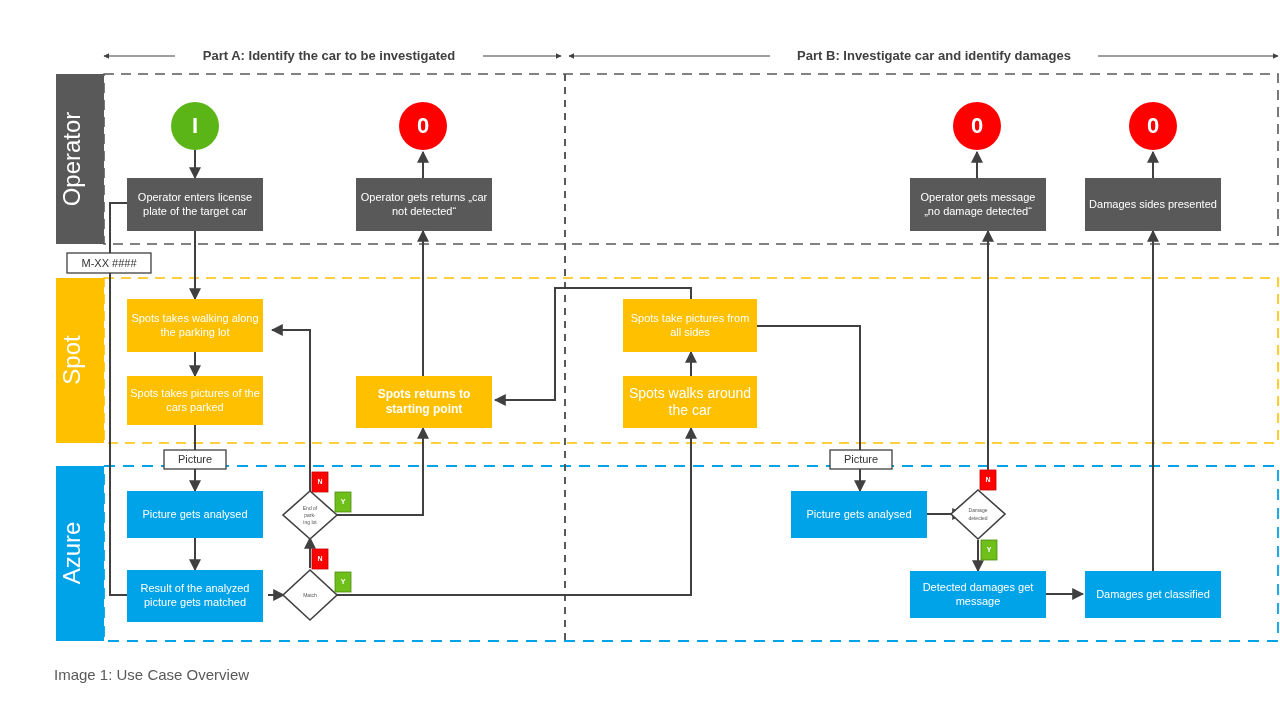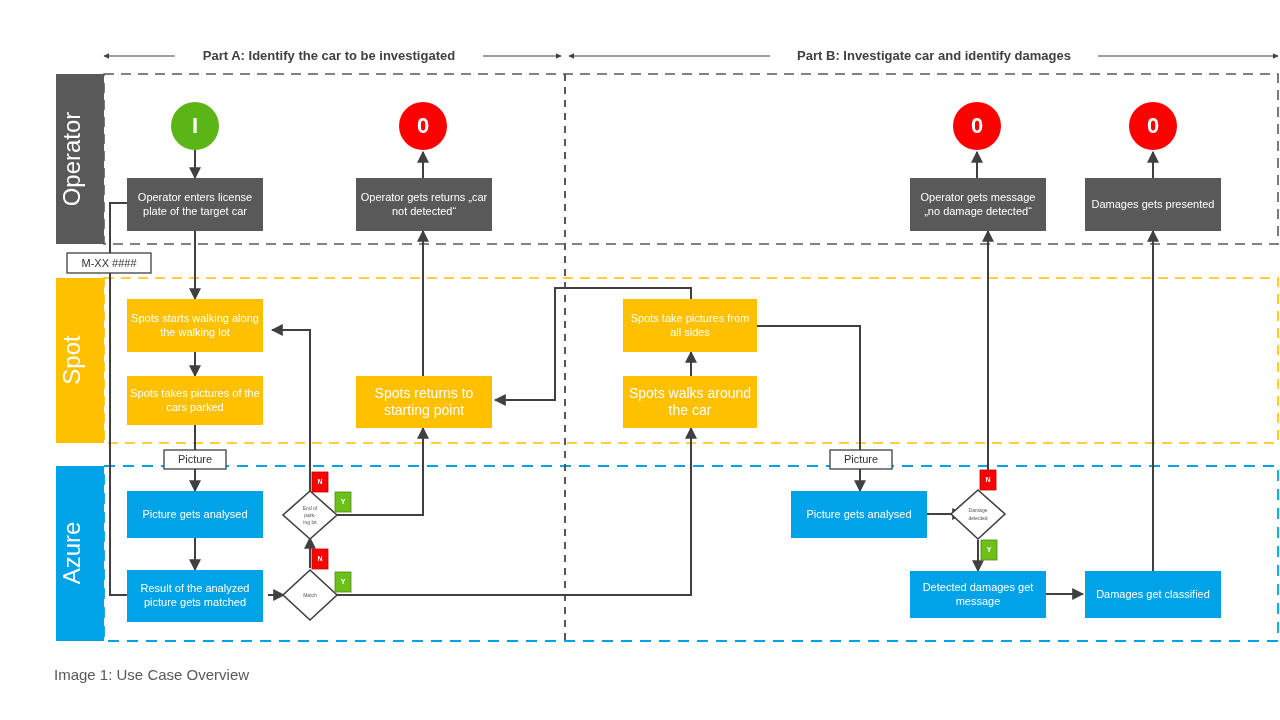--- a/index.html
+++ b/index.html
@@ -148,7 +148,7 @@
     <g>
       <rect x="1045" y="178" width="136" height="53" fill="#595959"></rect>
       <foreignObject x="1047" y="180" width="132" height="49">
-        <div xmlns="http://www.w3.org/1999/xhtml" style="width:132px;height:49px;display:flex;align-items:center;justify-content:center;text-align:center;color:#fff;font-size:11px;line-height:1.25;font-family:'Liberation Sans',sans-serif;">Damages gets presented</div>
+        <div xmlns="http://www.w3.org/1999/xhtml" style="width:132px;height:49px;display:flex;align-items:center;justify-content:center;text-align:center;color:#fff;font-size:11px;line-height:1.25;font-family:'Liberation Sans',sans-serif;">Damages sides presented</div>
       </foreignObject>
     </g>
 

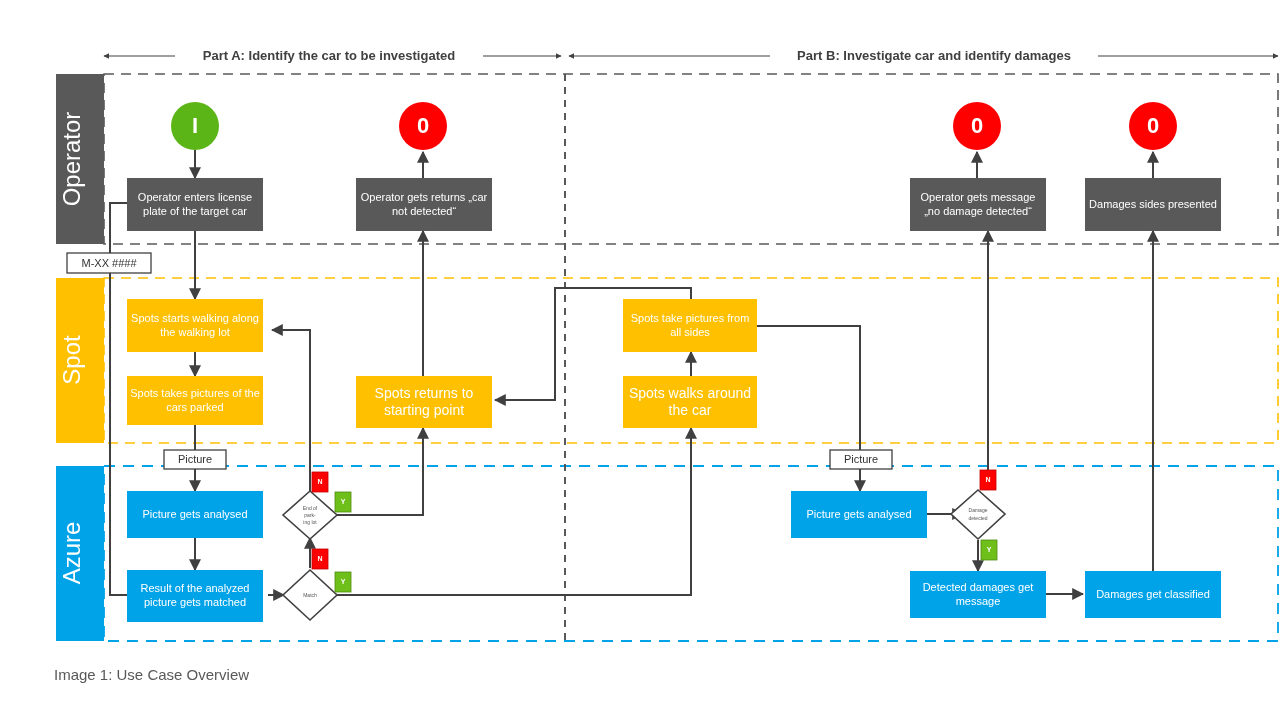--- a/index.html
+++ b/index.html
@@ -155,7 +155,7 @@
     <g>
       <rect x="87" y="299" width="136" height="53" fill="#FFC000"></rect>
       <foreignObject x="89" y="301" width="132" height="49">
-        <div xmlns="http://www.w3.org/1999/xhtml" style="width:132px;height:49px;display:flex;align-items:center;justify-content:center;text-align:center;color:#fff;font-size:11px;line-height:1.25;font-family:'Liberation Sans',sans-serif;">Spots starts walking along the walking lot</div>
+        <div xmlns="http://www.w3.org/1999/xhtml" style="width:132px;height:49px;display:flex;align-items:center;justify-content:center;text-align:center;color:#fff;font-size:11px;line-height:1.25;font-family:'Liberation Sans',sans-serif;">Spots takes walking along the parking lot</div>
       </foreignObject>
     </g>
     <g>

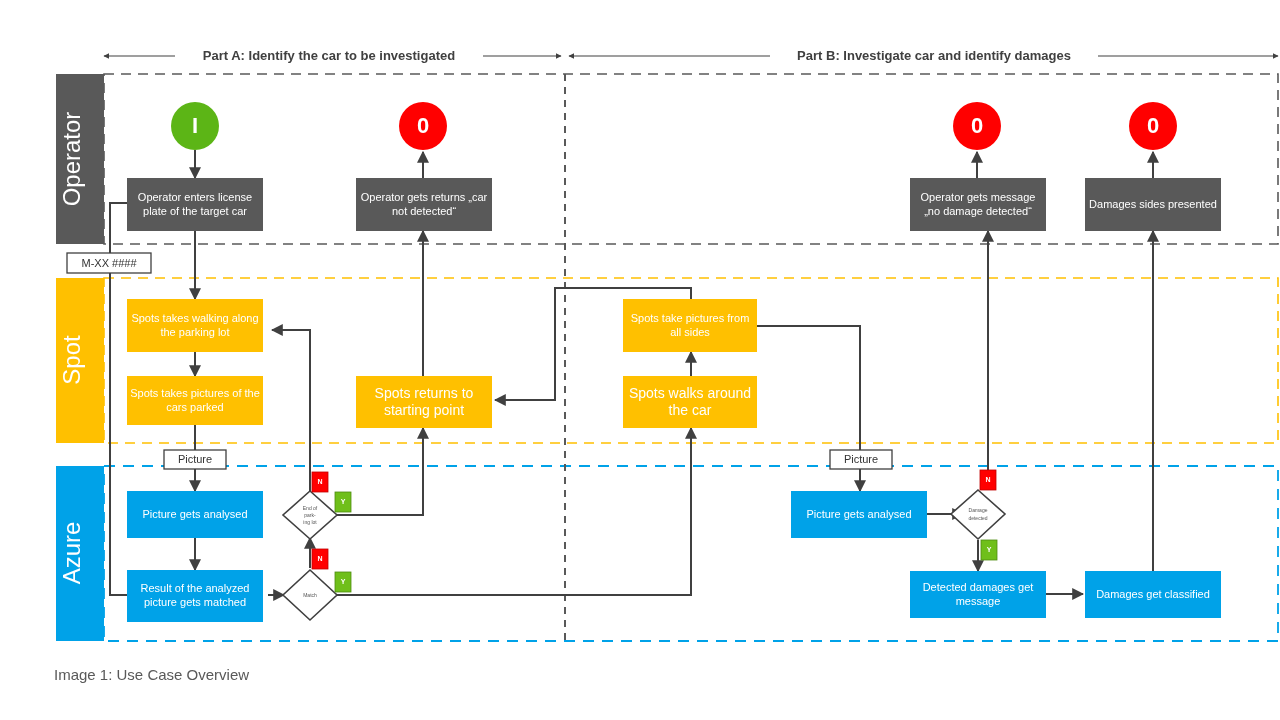--- a/index.html
+++ b/index.html
@@ -167,7 +167,7 @@
     <g>
       <rect x="316" y="376" width="136" height="52" fill="#FFC000"></rect>
       <foreignObject x="318" y="378" width="132" height="48">
-        <div xmlns="http://www.w3.org/1999/xhtml" style="width:132px;height:48px;display:flex;align-items:center;justify-content:center;text-align:center;color:#fff;font-size:14px;line-height:1.25;font-family:'Liberation Sans',sans-serif;">Spots returns to starting point</div>
+        <div xmlns="http://www.w3.org/1999/xhtml" style="width:132px;height:48px;display:flex;align-items:center;justify-content:center;text-align:center;color:#fff;font-size:12px;line-height:1.25;font-family:'Liberation Sans',sans-serif;font-weight:bold;">Spots returns to starting point</div>
       </foreignObject>
     </g>
     <g>

